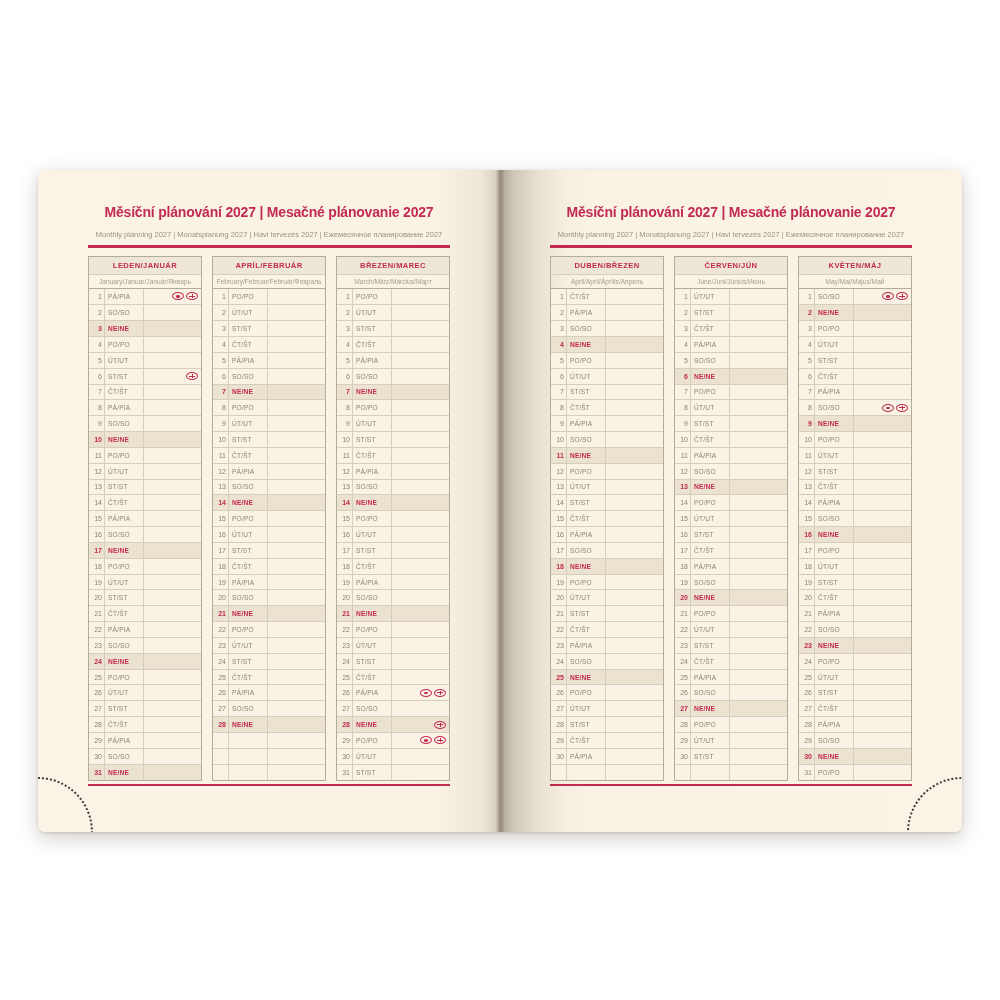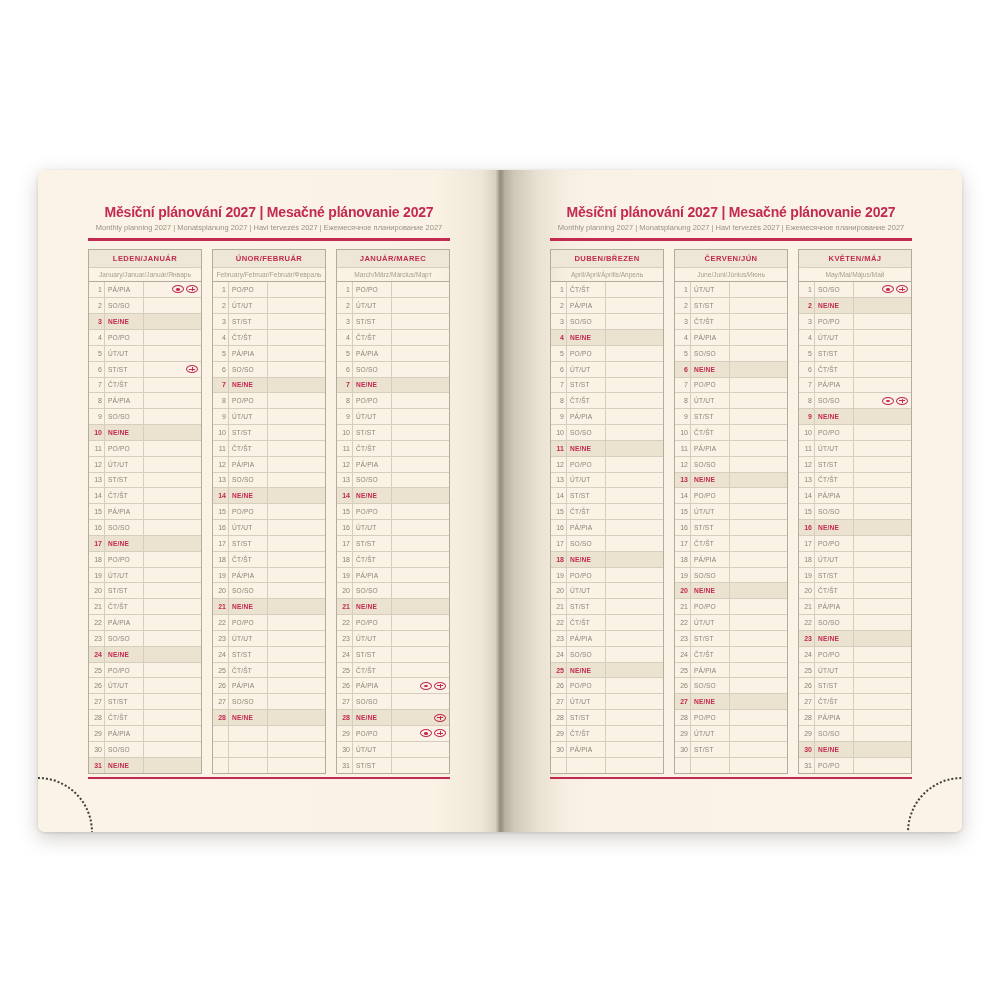--- a/index.html
+++ b/index.html
@@ -24,7 +24,7 @@
   .page-content{position:absolute;left:50%;transform:translateX(-50%);top:34px;width:362px;}
   .pg-title{font-size:14px;font-weight:bold;color:var(--red);text-align:center;
     letter-spacing:-.2px;white-space:nowrap;}
-  .pg-subtitle{margin-top:3px;font-size:7.5px;color:#9a9184;text-align:center;white-space:nowrap;}
+  .pg-subtitle{margin-top:10px;font-size:7.5px;color:#9a9184;text-align:center;white-space:nowrap;}
   .rule{height:2.5px;background:var(--red);}
   .rule.top{margin-top:6px;}
   .rule.bottom{margin-top:3px;}

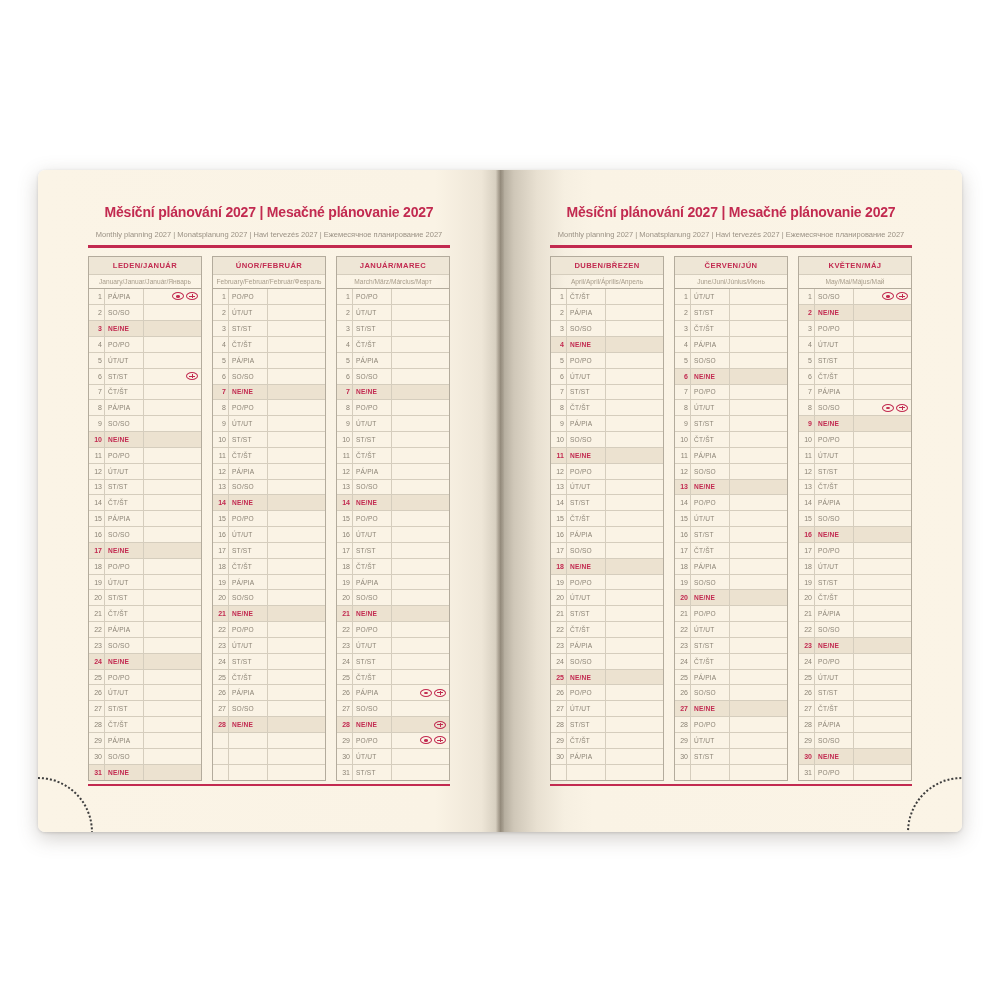--- a/index.html
+++ b/index.html
@@ -245,7 +245,7 @@
           </div>
           <div class="month">
             <div class="m-head">
-              <div class="m-name">ÚNOR/FEBRUÁR</div>
+              <div class="m-name">APRÍL/FEBRUÁR</div>
               <div class="m-intl">February/Februar/Február/Февраль</div>
             </div>
             <div class="m-grid">

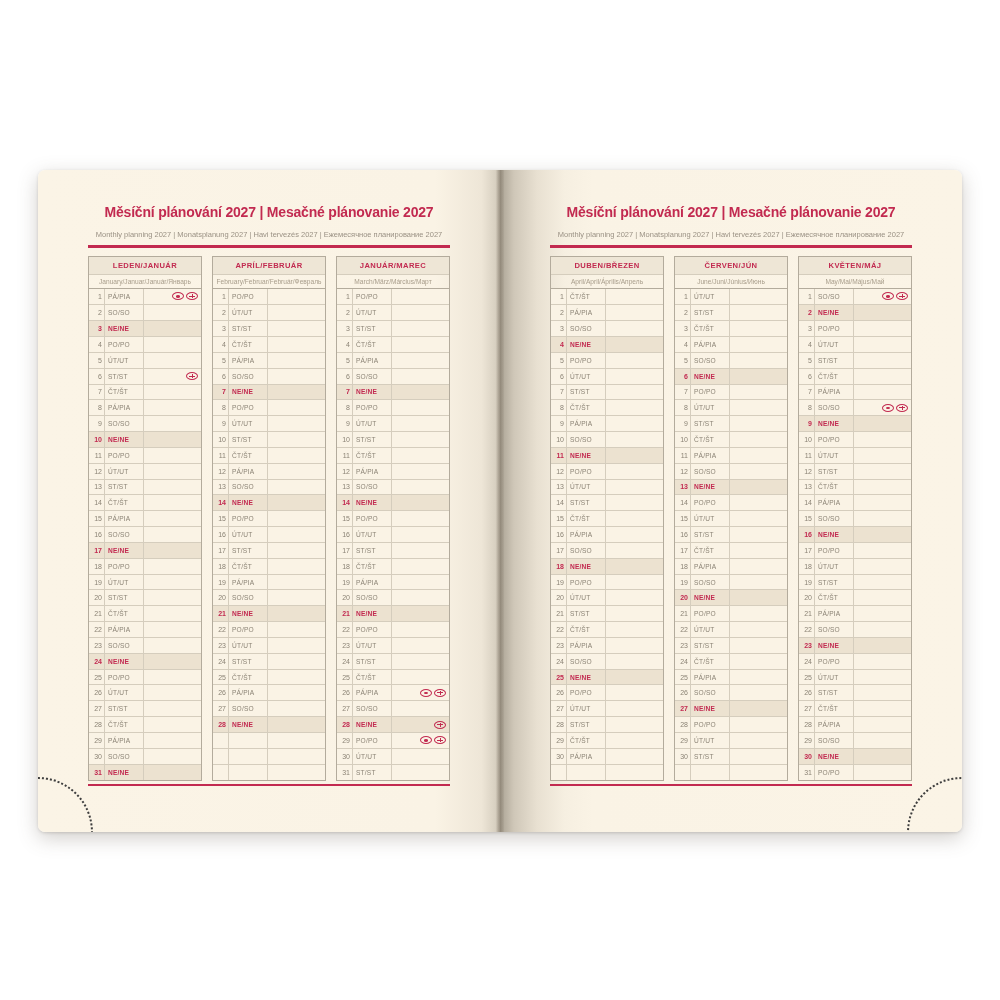--- a/index.html
+++ b/index.html
@@ -408,7 +408,7 @@
           </div>
           <div class="month">
             <div class="m-head">
-              <div class="m-name">JANUÁR/MAREC</div>
+              <div class="m-name">BŘEZEN/MAREC</div>
               <div class="m-intl">March/März/Március/Март</div>
             </div>
             <div class="m-grid">

